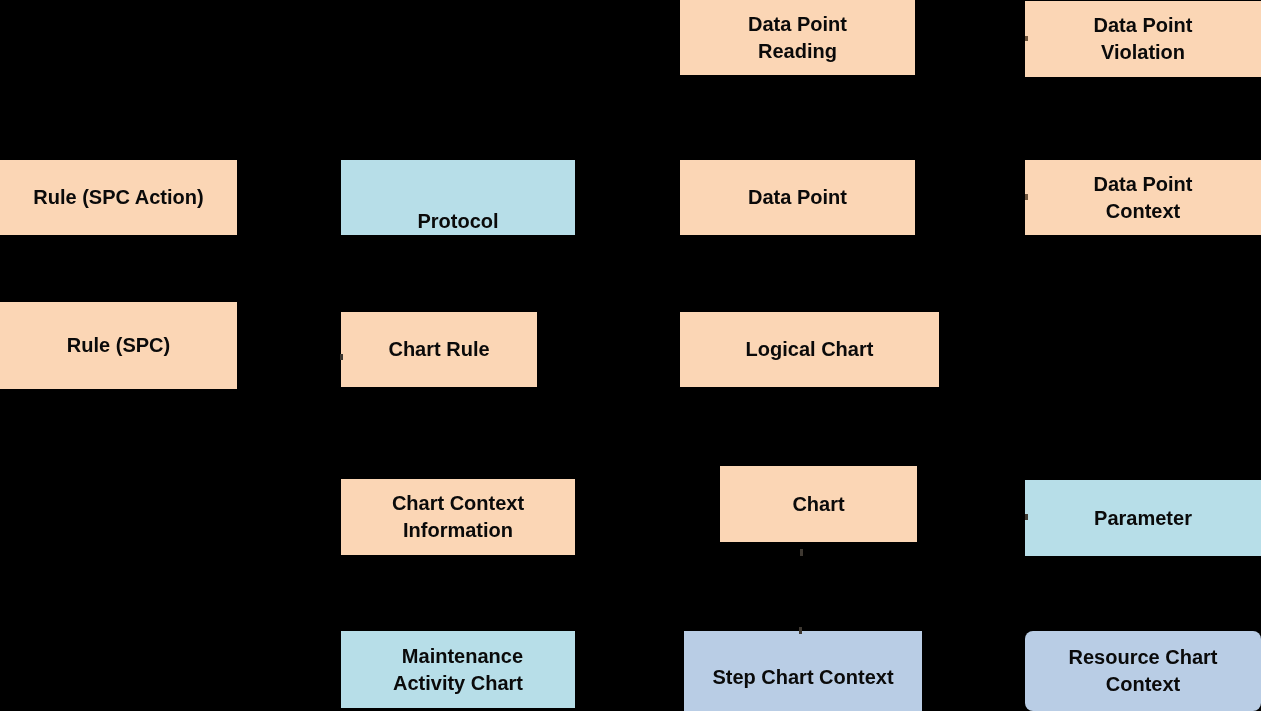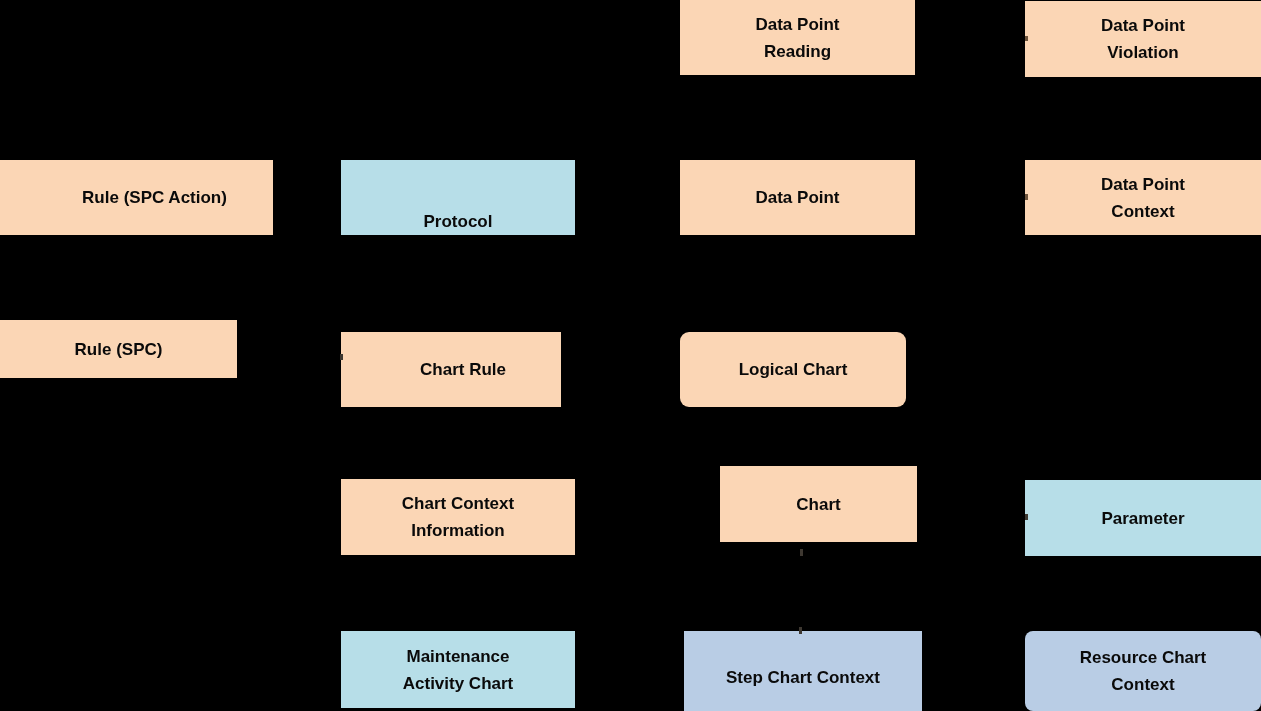--- a/index.html
+++ b/index.html
@@ -16,7 +16,7 @@
     display:flex;align-items:center;justify-content:center;
     text-align:center;
     font-weight:bold;
-    font-size:17px;
+    font-size:20px;
     line-height:27px;
     color:#0a0a0a;
   }

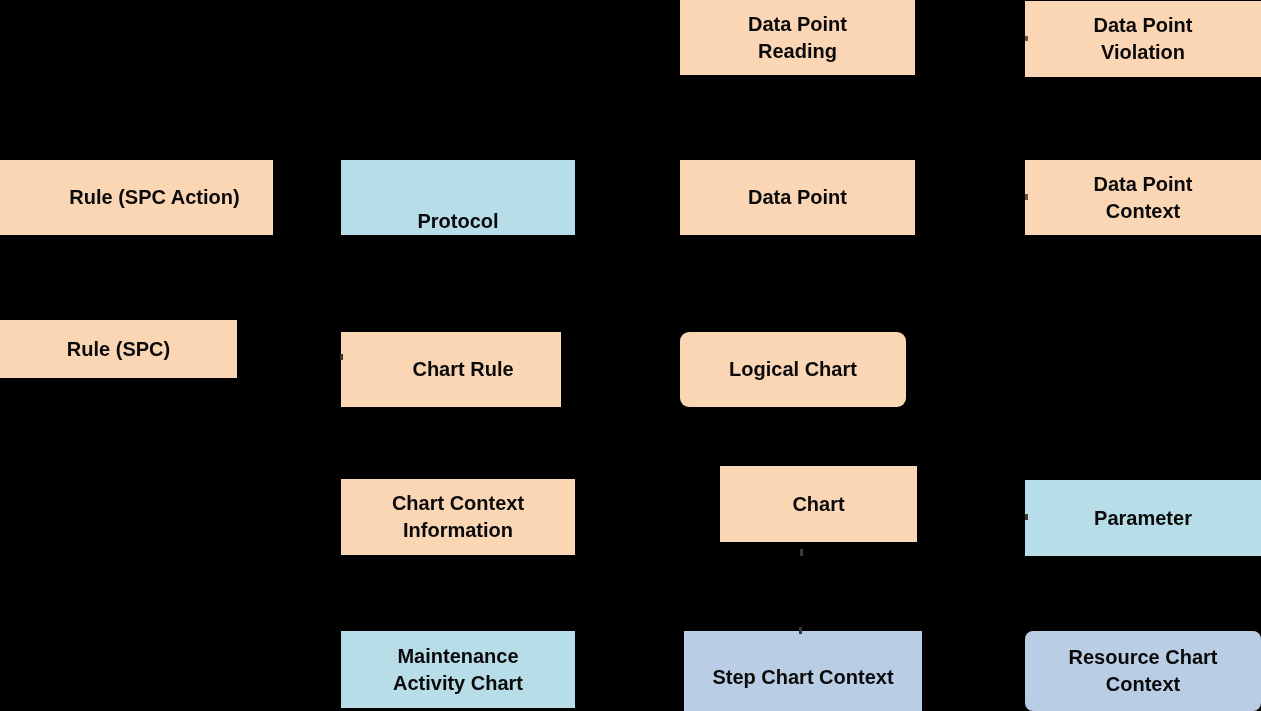--- a/index.html
+++ b/index.html
@@ -24,7 +24,7 @@
   
   #n-data-point-reading{left:680px;top:0;width:235px;height:75px;}
   #n-data-point-violation{left:1025px;top:1px;width:236px;height:76px;}
-  #n-rule-spc-action{left:0;top:160px;width:237px;height:75px;padding-left:36px;}
+  #n-rule-spc-action{left:0;top:160px;width:237px;height:75px;}
   #n-protocol{left:341px;top:160px;width:234px;height:75px;align-items:flex-end;}
   #n-data-point{left:680px;top:160px;width:235px;height:75px;}
   #n-data-point-context{left:1025px;top:160px;width:236px;height:75px;}

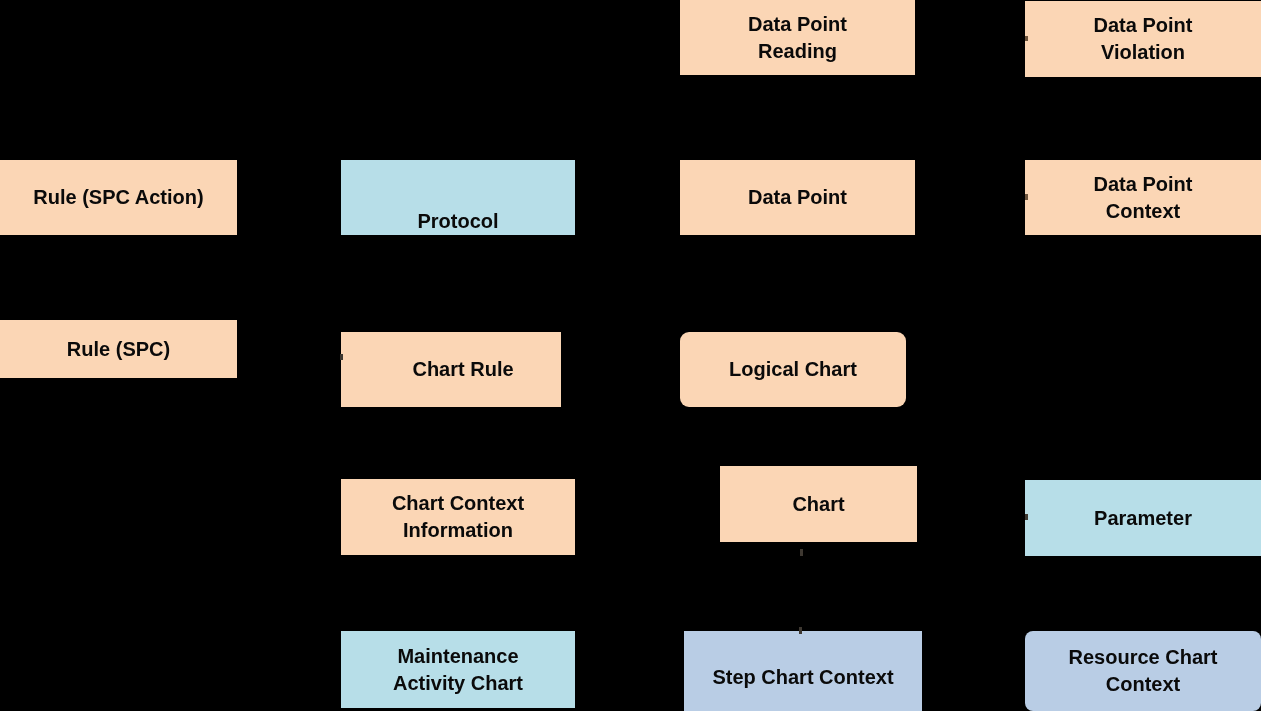--- a/index.html
+++ b/index.html
@@ -28,7 +28,7 @@
   #n-protocol{left:341px;top:160px;width:234px;height:75px;align-items:flex-end;}
   #n-data-point{left:680px;top:160px;width:235px;height:75px;}
   #n-data-point-context{left:1025px;top:160px;width:236px;height:75px;}
-  #n-rule-spc{left:0;top:320px;width:237px;height:58px;align-items:center;}
+  #n-rule-spc{left:0;top:302px;width:237px;height:87px;align-items:center;}
   #n-chart-rule{left:341px;top:332px;width:196px;height:75px;padding-left:24px;}
   #n-logical-chart{left:680px;top:332px;width:226px;height:75px;border-radius:9px;}
   #n-chart-context-information{left:341px;top:479px;width:234px;height:76px;text-align:center;}

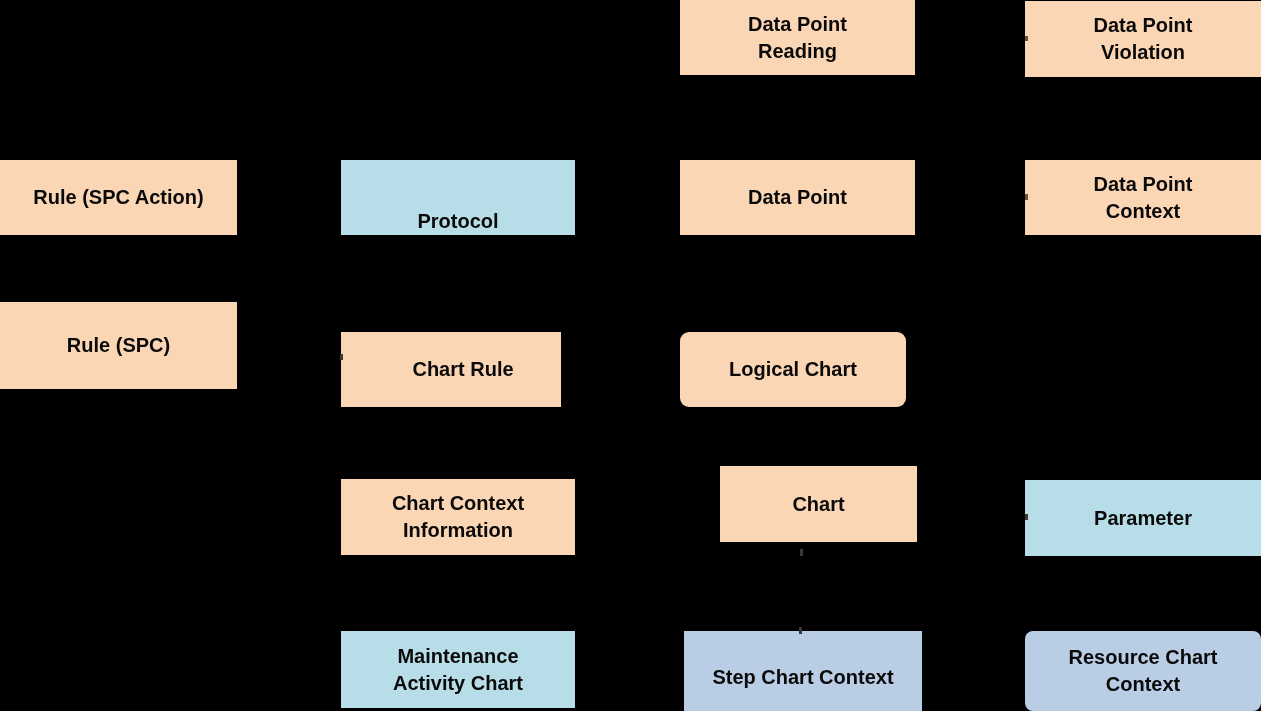--- a/index.html
+++ b/index.html
@@ -29,7 +29,7 @@
   #n-data-point{left:680px;top:160px;width:235px;height:75px;}
   #n-data-point-context{left:1025px;top:160px;width:236px;height:75px;}
   #n-rule-spc{left:0;top:302px;width:237px;height:87px;align-items:center;}
-  #n-chart-rule{left:341px;top:332px;width:196px;height:75px;padding-left:24px;}
+  #n-chart-rule{left:341px;top:312px;width:196px;height:75px;}
   #n-logical-chart{left:680px;top:332px;width:226px;height:75px;border-radius:9px;}
   #n-chart-context-information{left:341px;top:479px;width:234px;height:76px;text-align:center;}
   #n-chart{left:680px;top:466px;width:197px;height:76px;margin-left:40px;}

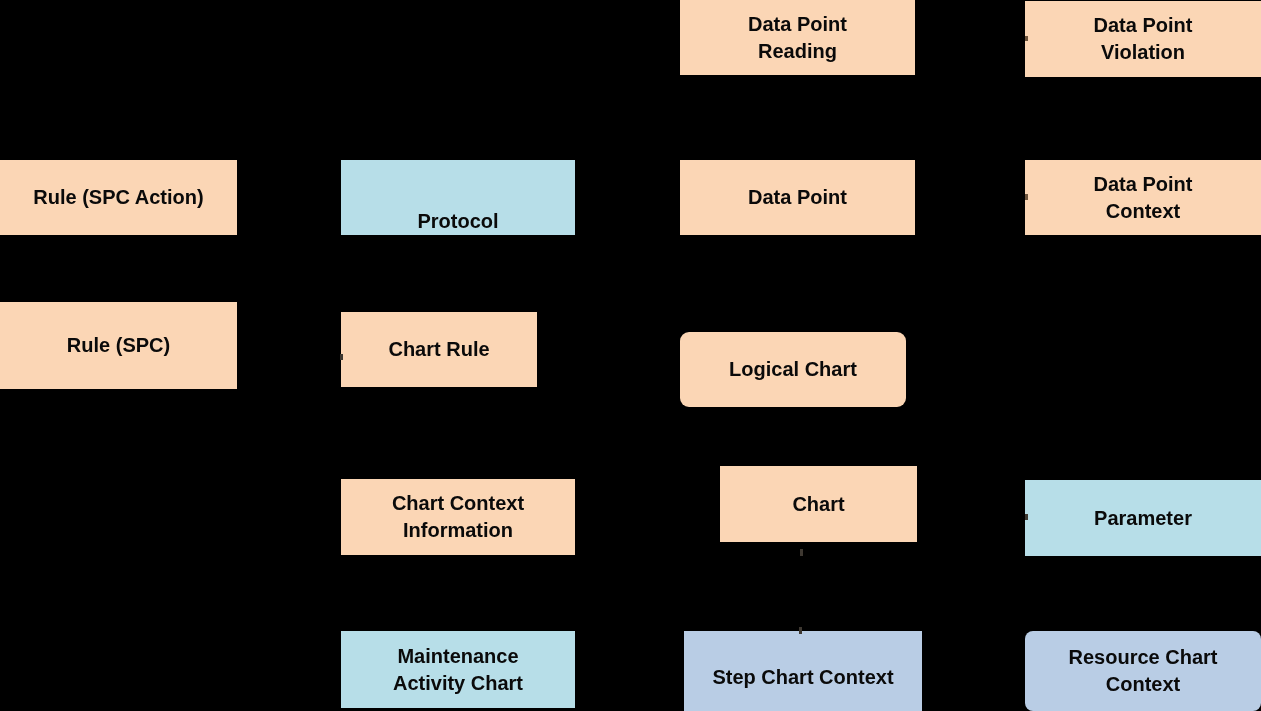--- a/index.html
+++ b/index.html
@@ -30,7 +30,7 @@
   #n-data-point-context{left:1025px;top:160px;width:236px;height:75px;}
   #n-rule-spc{left:0;top:302px;width:237px;height:87px;align-items:center;}
   #n-chart-rule{left:341px;top:312px;width:196px;height:75px;}
-  #n-logical-chart{left:680px;top:332px;width:226px;height:75px;border-radius:9px;}
+  #n-logical-chart{left:680px;top:312px;width:259px;height:75px;}
   #n-chart-context-information{left:341px;top:479px;width:234px;height:76px;text-align:center;}
   #n-chart{left:680px;top:466px;width:197px;height:76px;margin-left:40px;}
   #n-parameter{left:1025px;top:480px;width:236px;height:76px;}

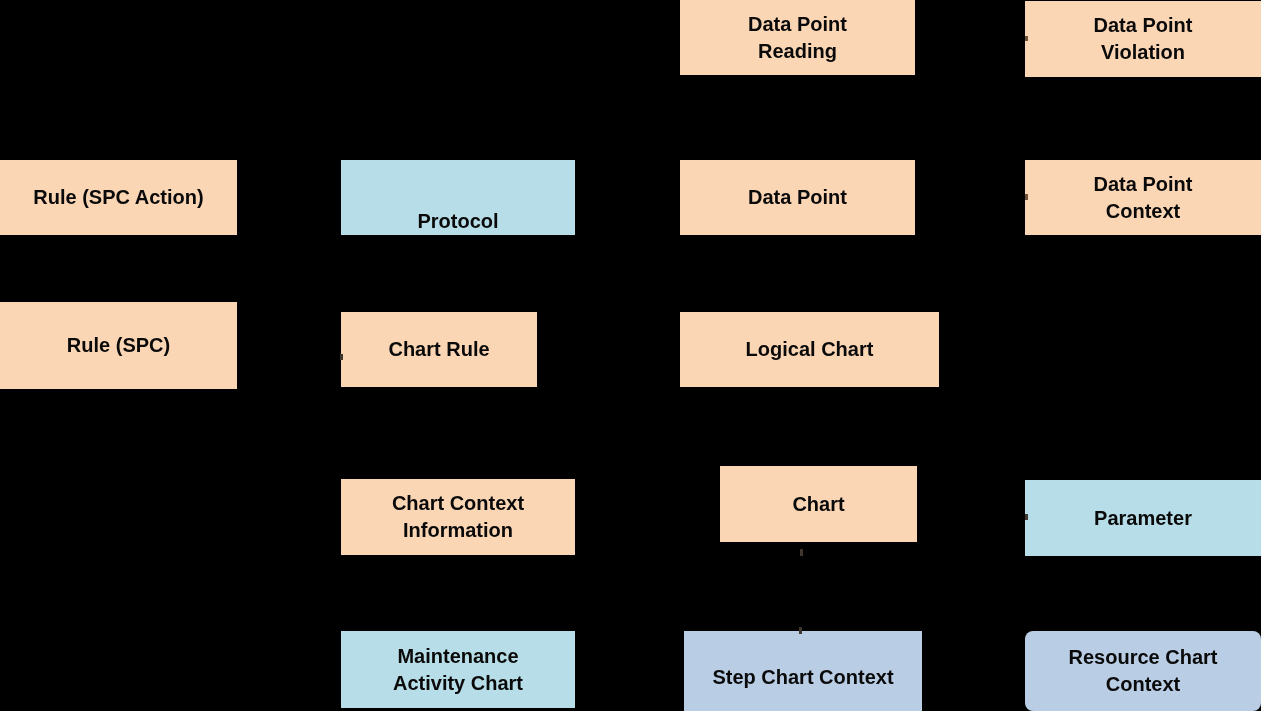--- a/index.html
+++ b/index.html
@@ -34,7 +34,7 @@
   #n-chart-context-information{left:341px;top:479px;width:234px;height:76px;text-align:center;}
   #n-chart{left:680px;top:466px;width:197px;height:76px;margin-left:40px;}
   #n-parameter{left:1025px;top:480px;width:236px;height:76px;}
-  #n-maintenance-activity-chart{left:341px;top:631px;width:234px;height:77px;}
+  #n-maintenance-activity-chart{left:341px;top:631px;width:234px;height:77px;text-align:right;}
   #n-step-chart-context{left:684px;top:631px;width:238px;height:92px;}
   #n-resource-chart-context{left:1025px;top:631px;width:236px;height:80px;}
   

